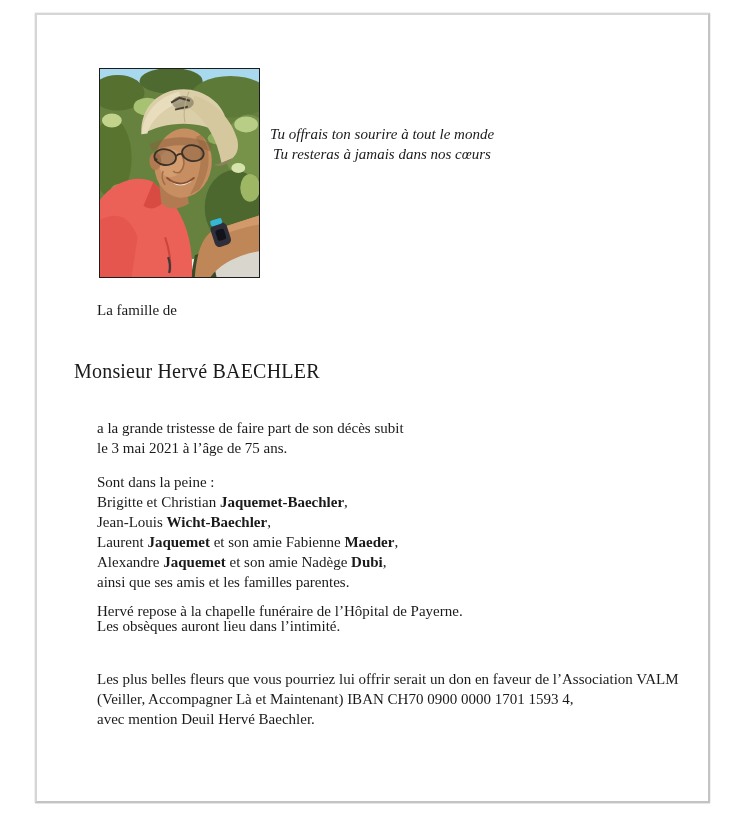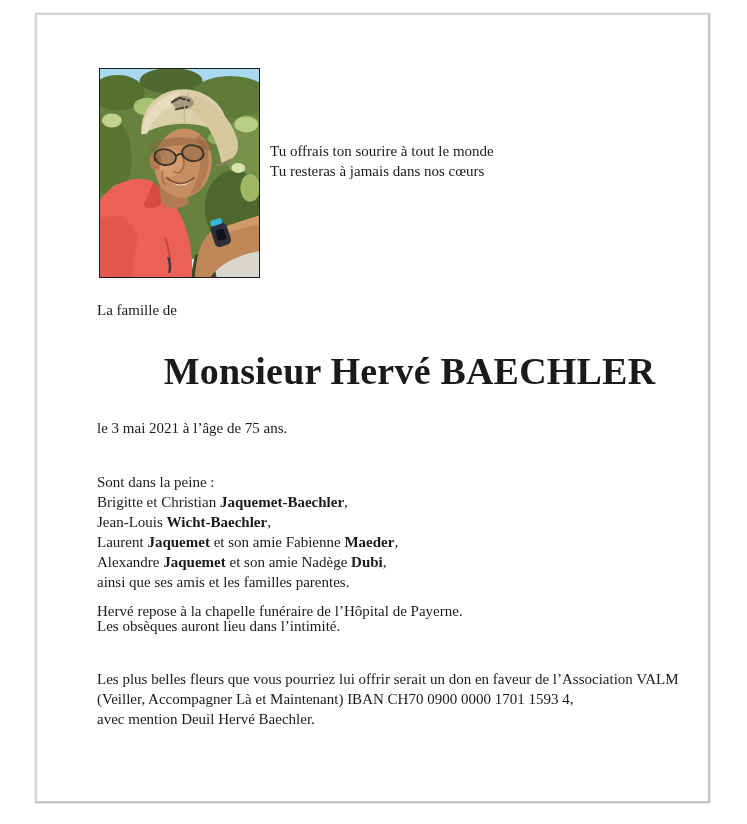--- a/index.html
+++ b/index.html
@@ -19,8 +19,8 @@
   }
   .photo svg{display:block;width:100%;height:100%;}
   .verse{
-    position:absolute;left:233px;top:126px;
-    font-size:16px;line-height:21.5px;white-space:pre;
+    position:absolute;left:233px;top:109px;
+    font-style:italic;font-size:16px;line-height:21.5px;white-space:pre;text-align:center;
   }
   .intro{position:absolute;left:60px;top:285px;text-align:center;}
   .title{

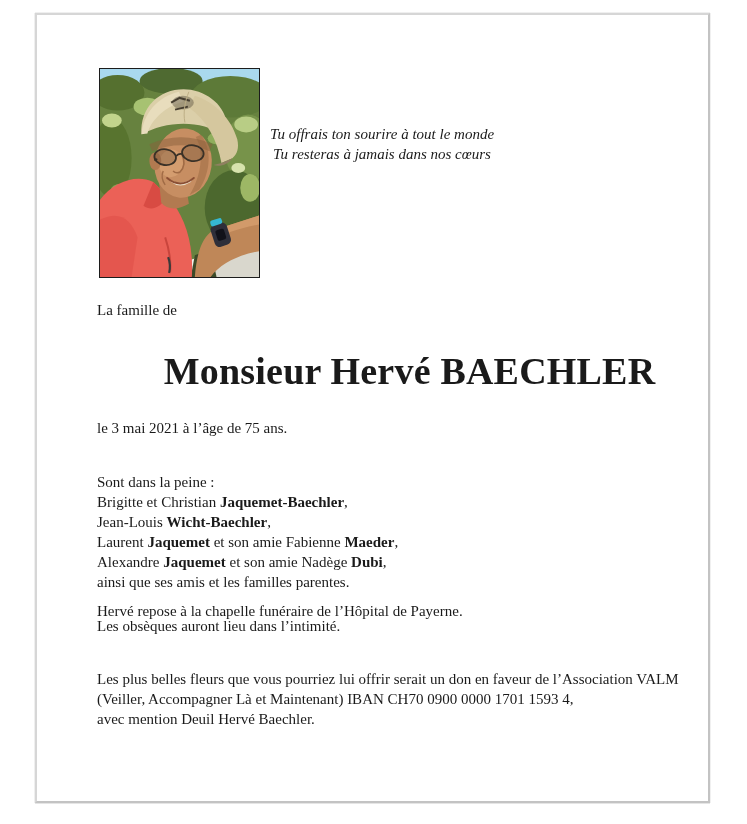--- a/index.html
+++ b/index.html
@@ -24,8 +24,8 @@
   }
   .intro{position:absolute;left:60px;top:285px;text-align:center;}
   .title{
-    position:absolute;left:37px;top:339px;width:671px;text-align:center;
-    font-size:38px;font-weight:bold;line-height:34px;letter-spacing:0.2px;white-space:pre;
+    position:absolute;left:37px;top:339px;width:671px;text-align:left;
+    font-size:20px;font-weight:normal;line-height:34px;letter-spacing:0.2px;white-space:pre;
   }
   .para{position:absolute;left:60px;white-space:pre;}
   .p-announce{top:403px;}

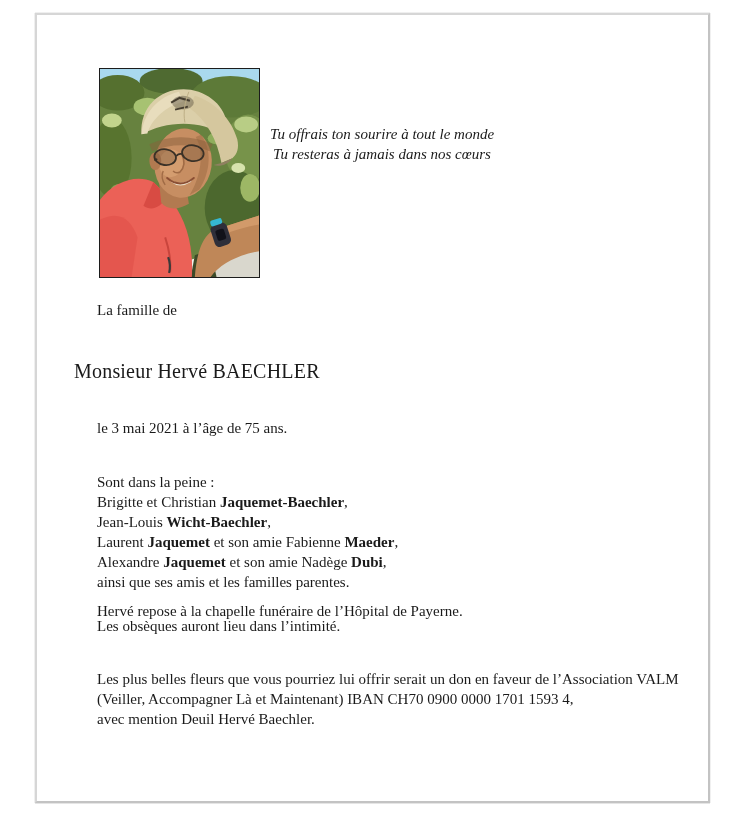--- a/index.html
+++ b/index.html
@@ -131,7 +131,7 @@
 
     <div class="title">Monsieur Hervé BAECHLER</div>
 
-    <div class="para p-announce"><div class="line">le 3 mai 2021 à l’âge de 75 ans.</div></div>
+    <div class="para p-announce"><div class="line">a la grande tristesse de faire part de son décès subit</div><div class="line">le 3 mai 2021 à l’âge de 75 ans.</div></div>
 
     <div class="para p-mourners"><div class="line"><span>Sont dans la peine :</span></div><div class="line"><span>Brigitte et Christian </span><span class="b">Jaquemet-Baechler</span><span>,</span></div><div class="line"><span>Jean-Louis </span><span class="b">Wicht-Baechler</span><span>,</span></div><div class="line"><span>Laurent </span><span class="b">Jaquemet</span><span> et son amie Fabienne </span><span class="b">Maeder</span><span>,</span></div><div class="line"><span>Alexandre </span><span class="b">Jaquemet</span><span> et son amie Nadège </span><span class="b">Dubi</span><span>,</span></div><div class="line"><span>ainsi que ses amis et les familles parentes.</span></div></div>
 

